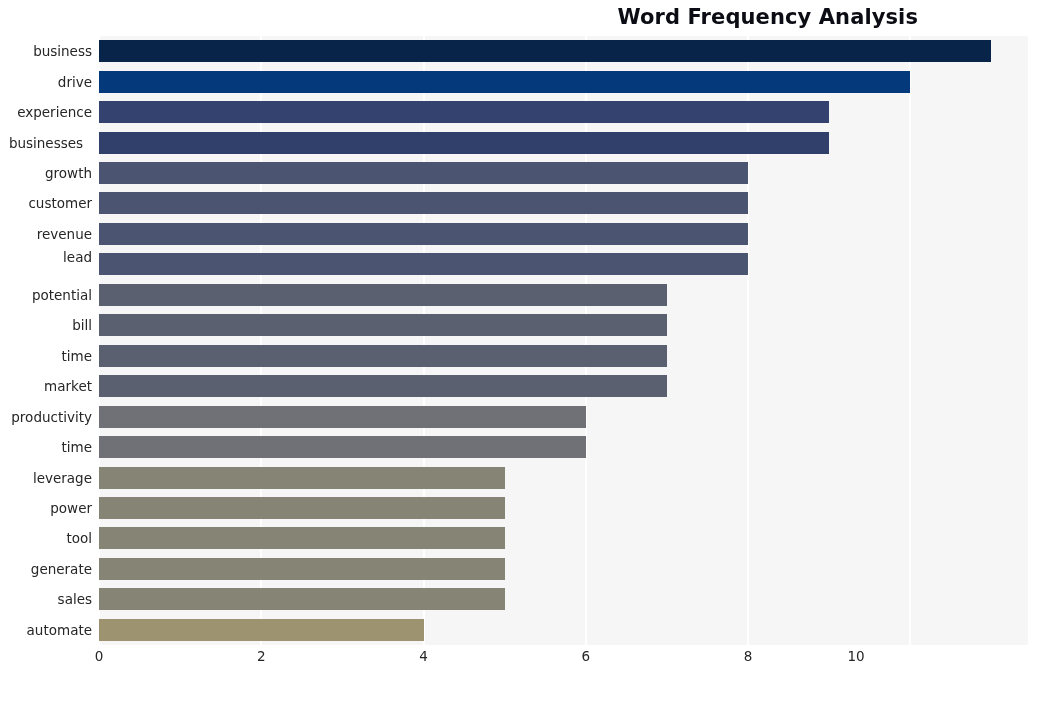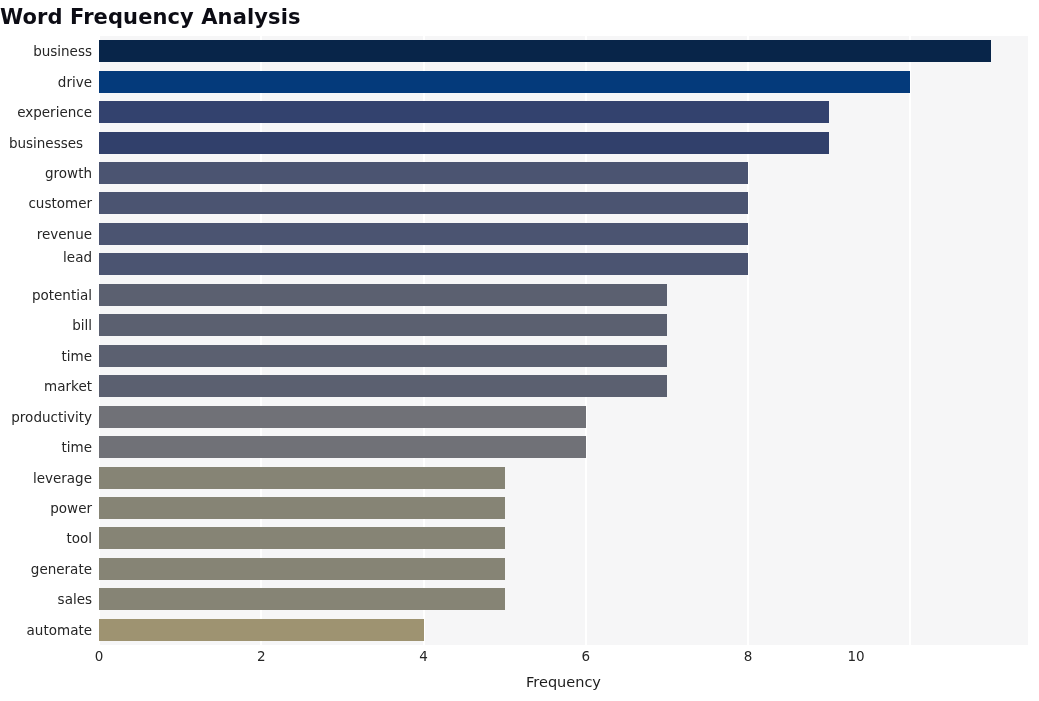--- a/index.html
+++ b/index.html
@@ -25,7 +25,7 @@
     left: 0;
     top: 5px;
     width: 918px;
-    text-align: left;
+    text-align: right;
     font-size: 21px;
     font-weight: bold;
     color: #0c0c14;

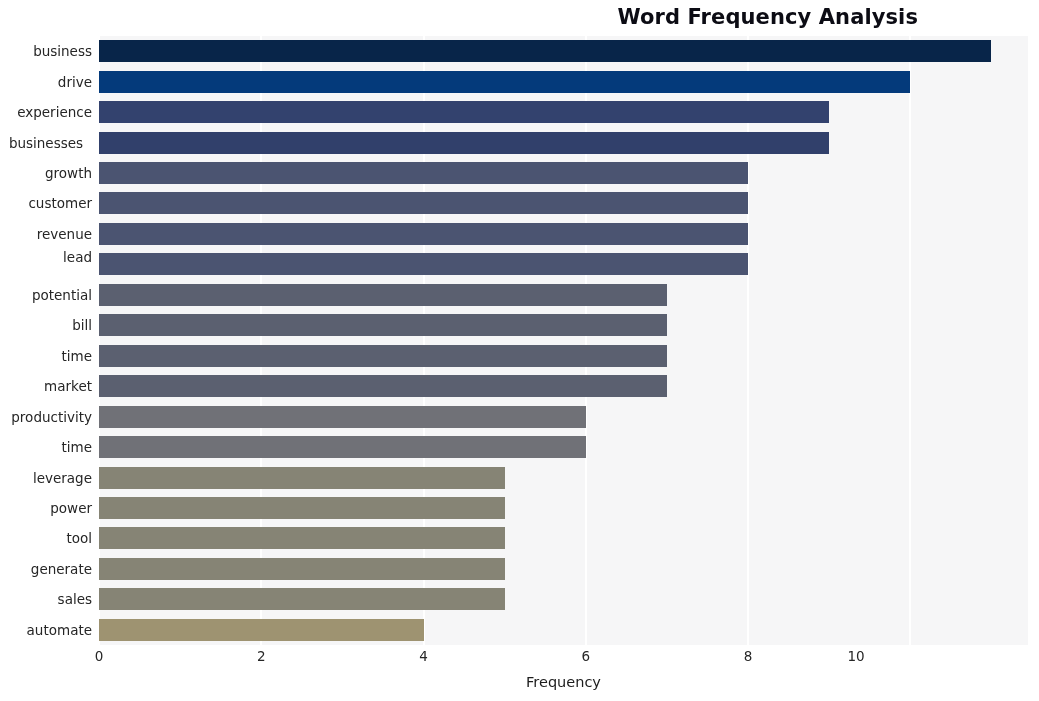--- a/index.html
+++ b/index.html
@@ -172,7 +172,6 @@
       <div class="x-tick-label" style="left: 856px;">10</div>
     </div>
 
-  <div id="x-axis-title">Frequency</div>
 
 </div>
 

